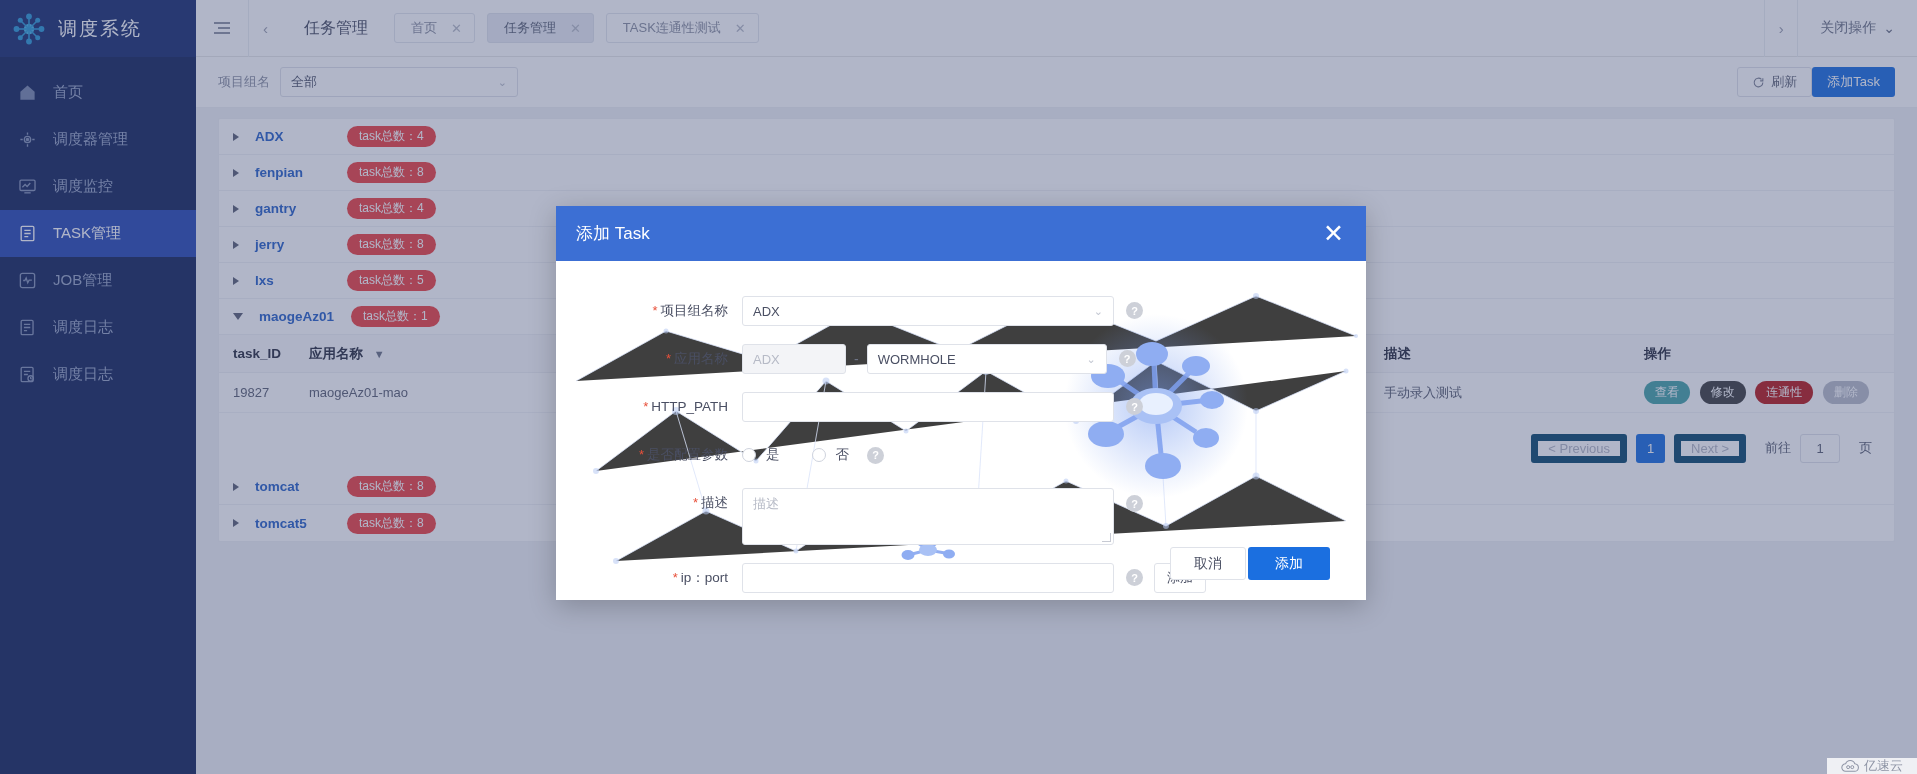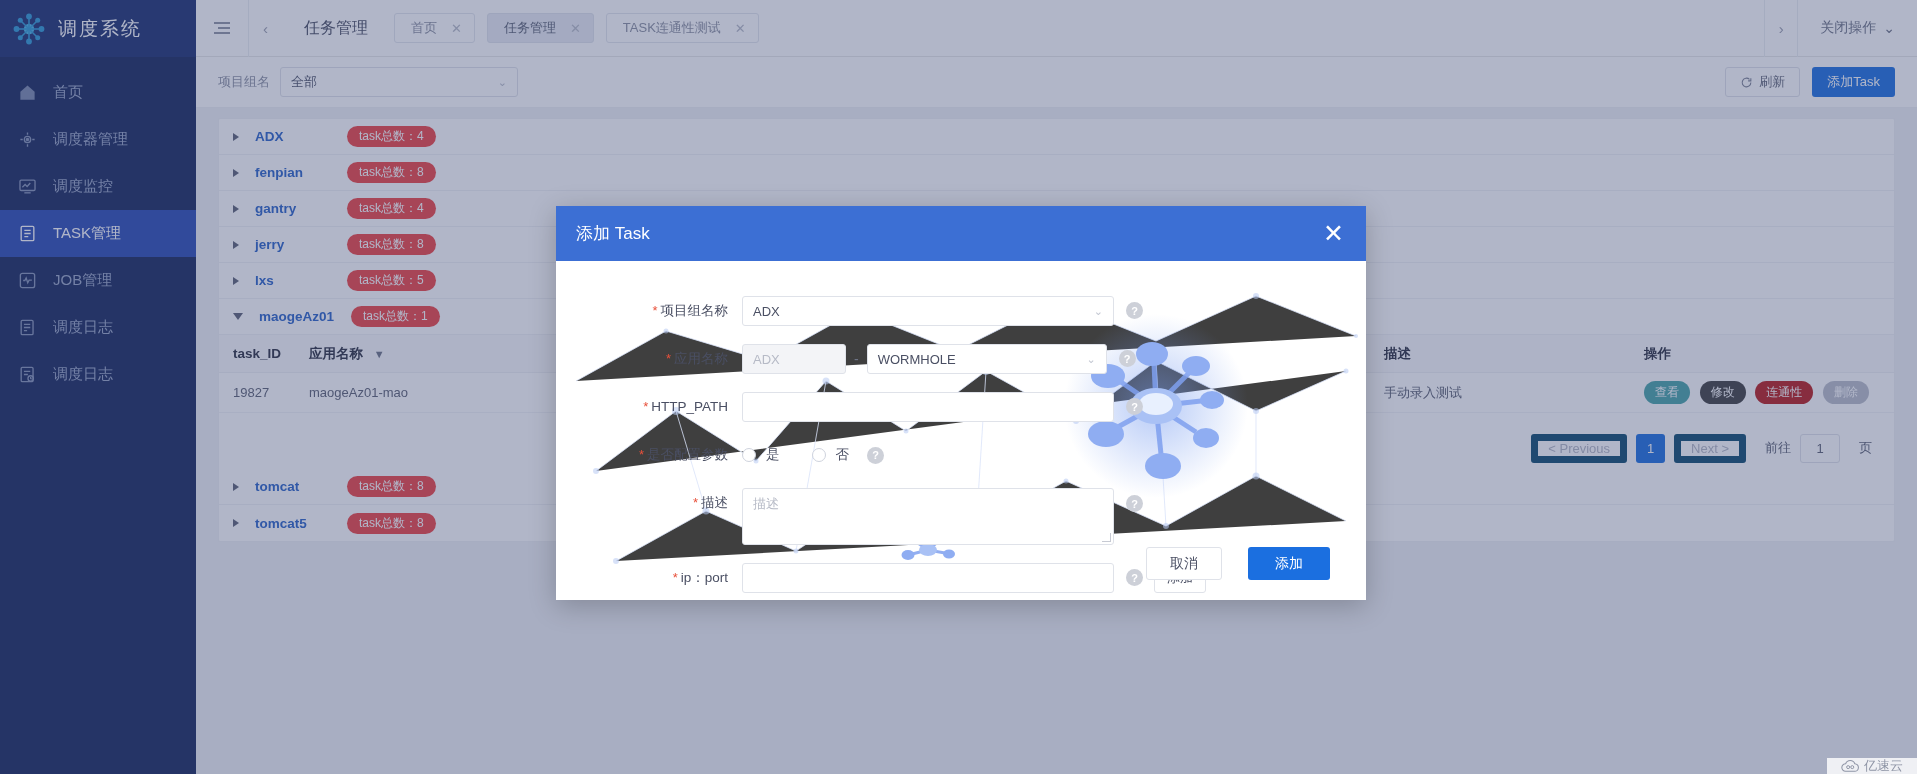--- a/index.html
+++ b/index.html
@@ -109,7 +109,7 @@
     cursor: pointer; position: relative;
   }
   .select-box .caret { margin-left: auto; color: #b9bdc9; font-size: 11px; }
-  .filter-right { margin-left: auto; display: flex; gap: 12px; }
+  .filter-right { margin-left: auto; display: flex; }
   .btn-refresh {
     height: 30px; padding: 0 14px; border: 1px solid #dfe2e9; border-radius: 3px;
     background: #fff; color: #606576; font-size: 13px;

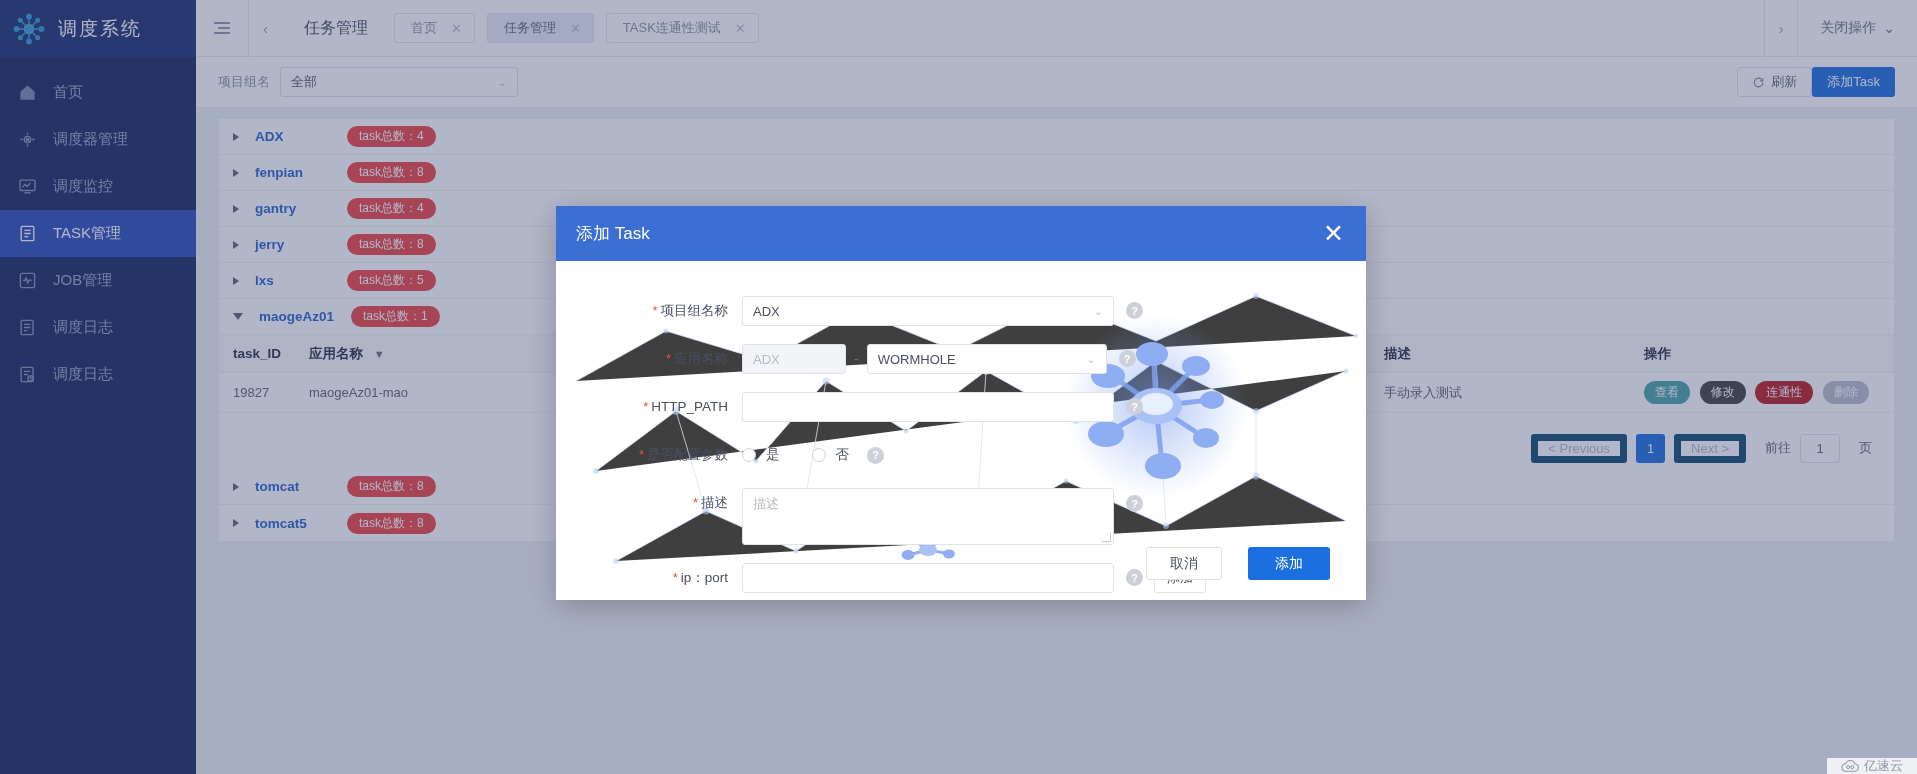--- a/index.html
+++ b/index.html
@@ -275,7 +275,7 @@
   }
   .modal-footer {
     position: absolute; right: 36px; bottom: 20px;
-    display: flex; gap: 26px; z-index: 3;
+    display: flex; gap: 2px; z-index: 3;
   }
   .btn-cancel {
     height: 33px; padding: 0 23px; border: 1px solid #dfe2e9; border-radius: 3px;

